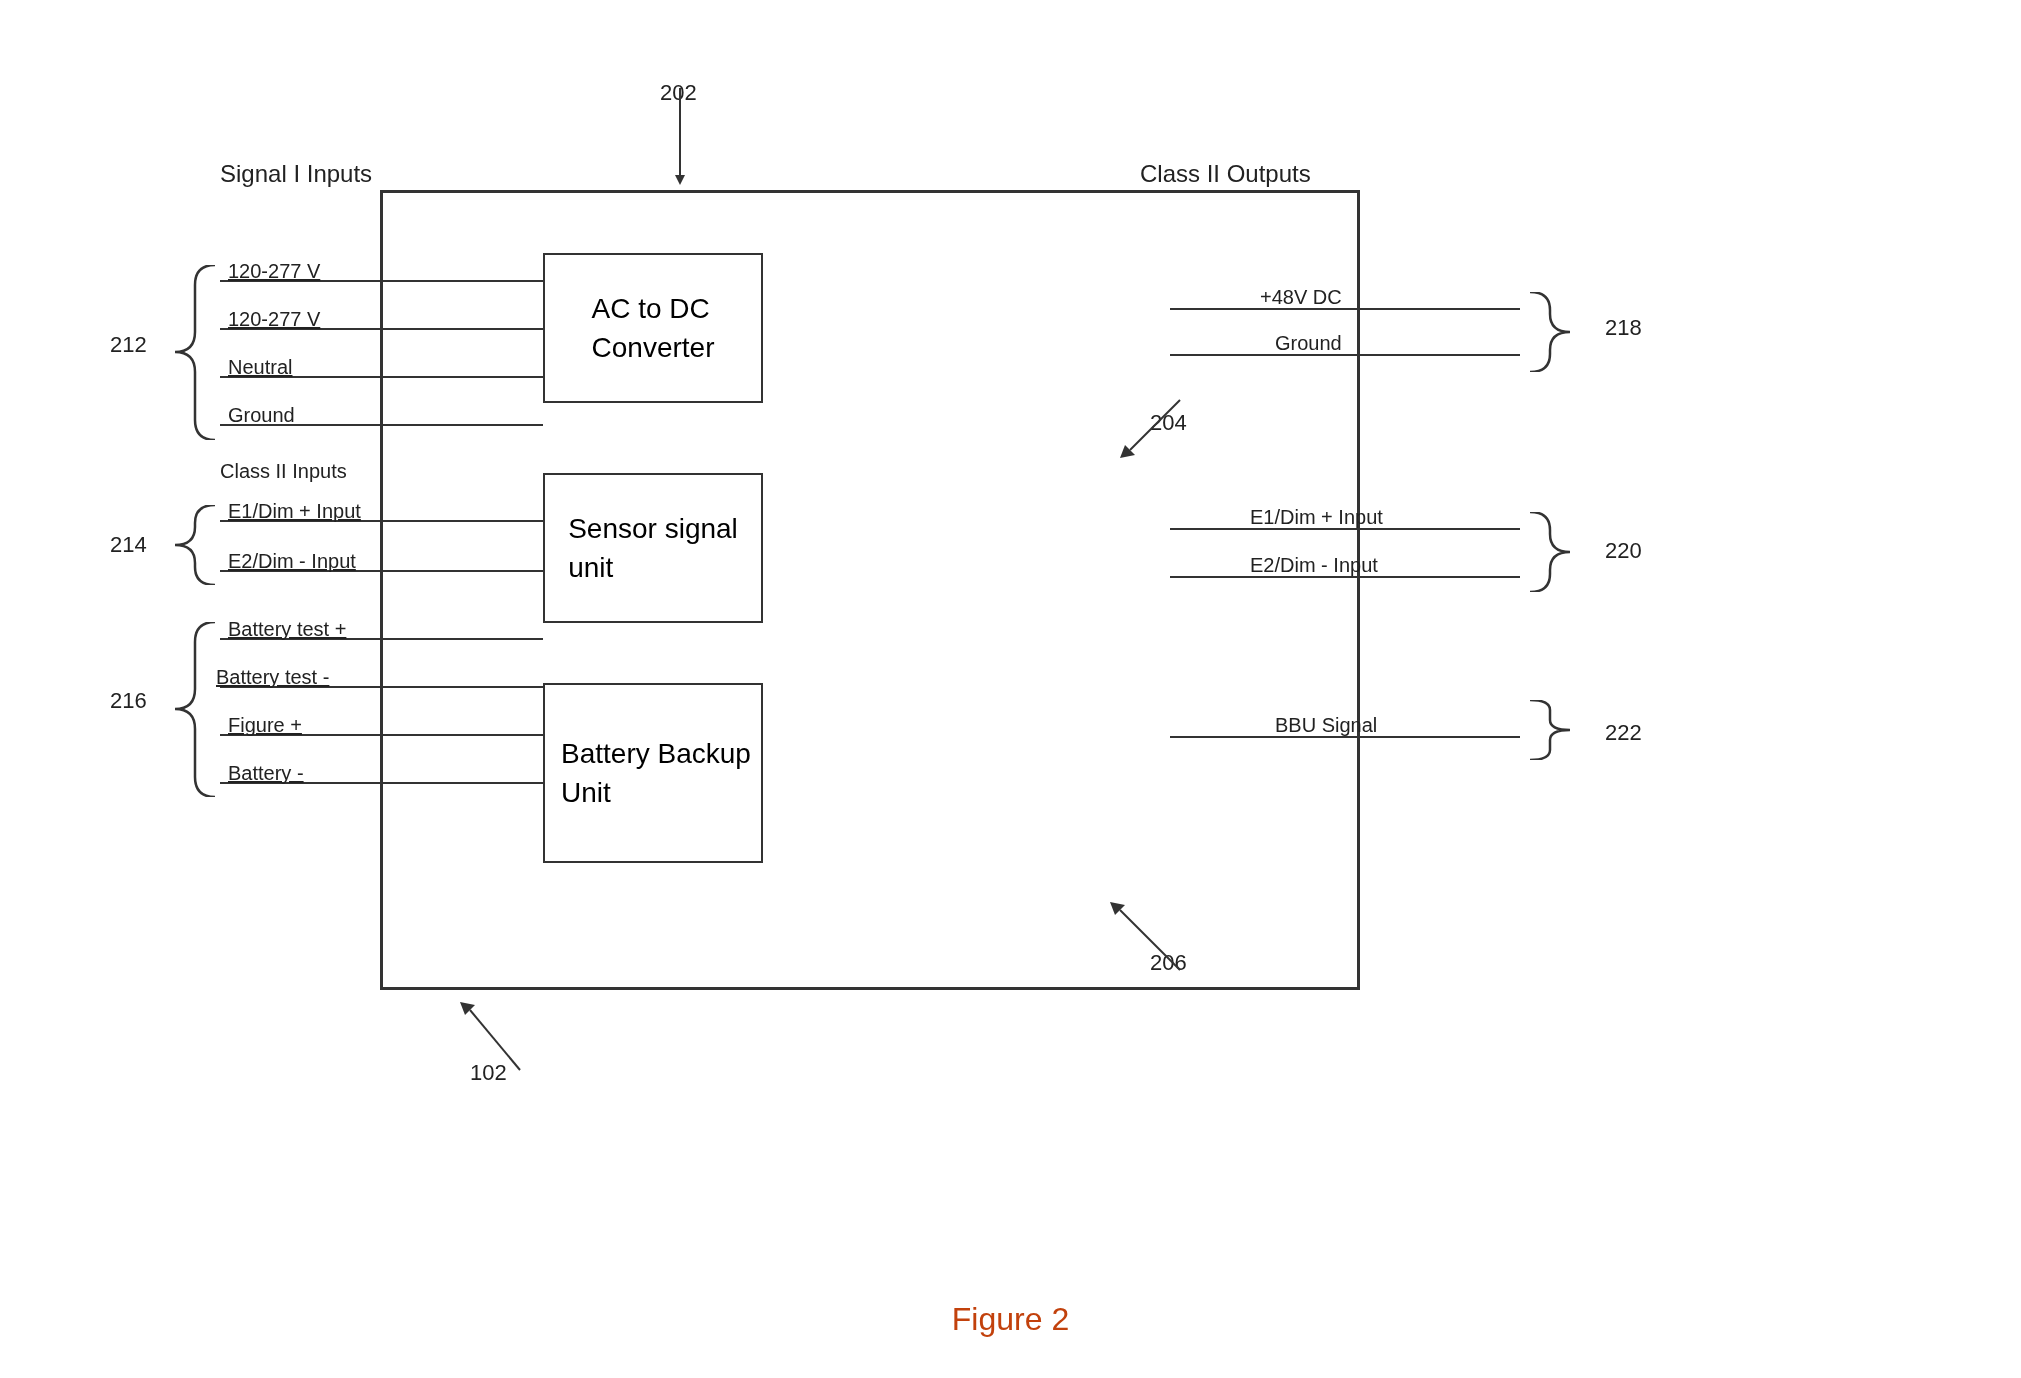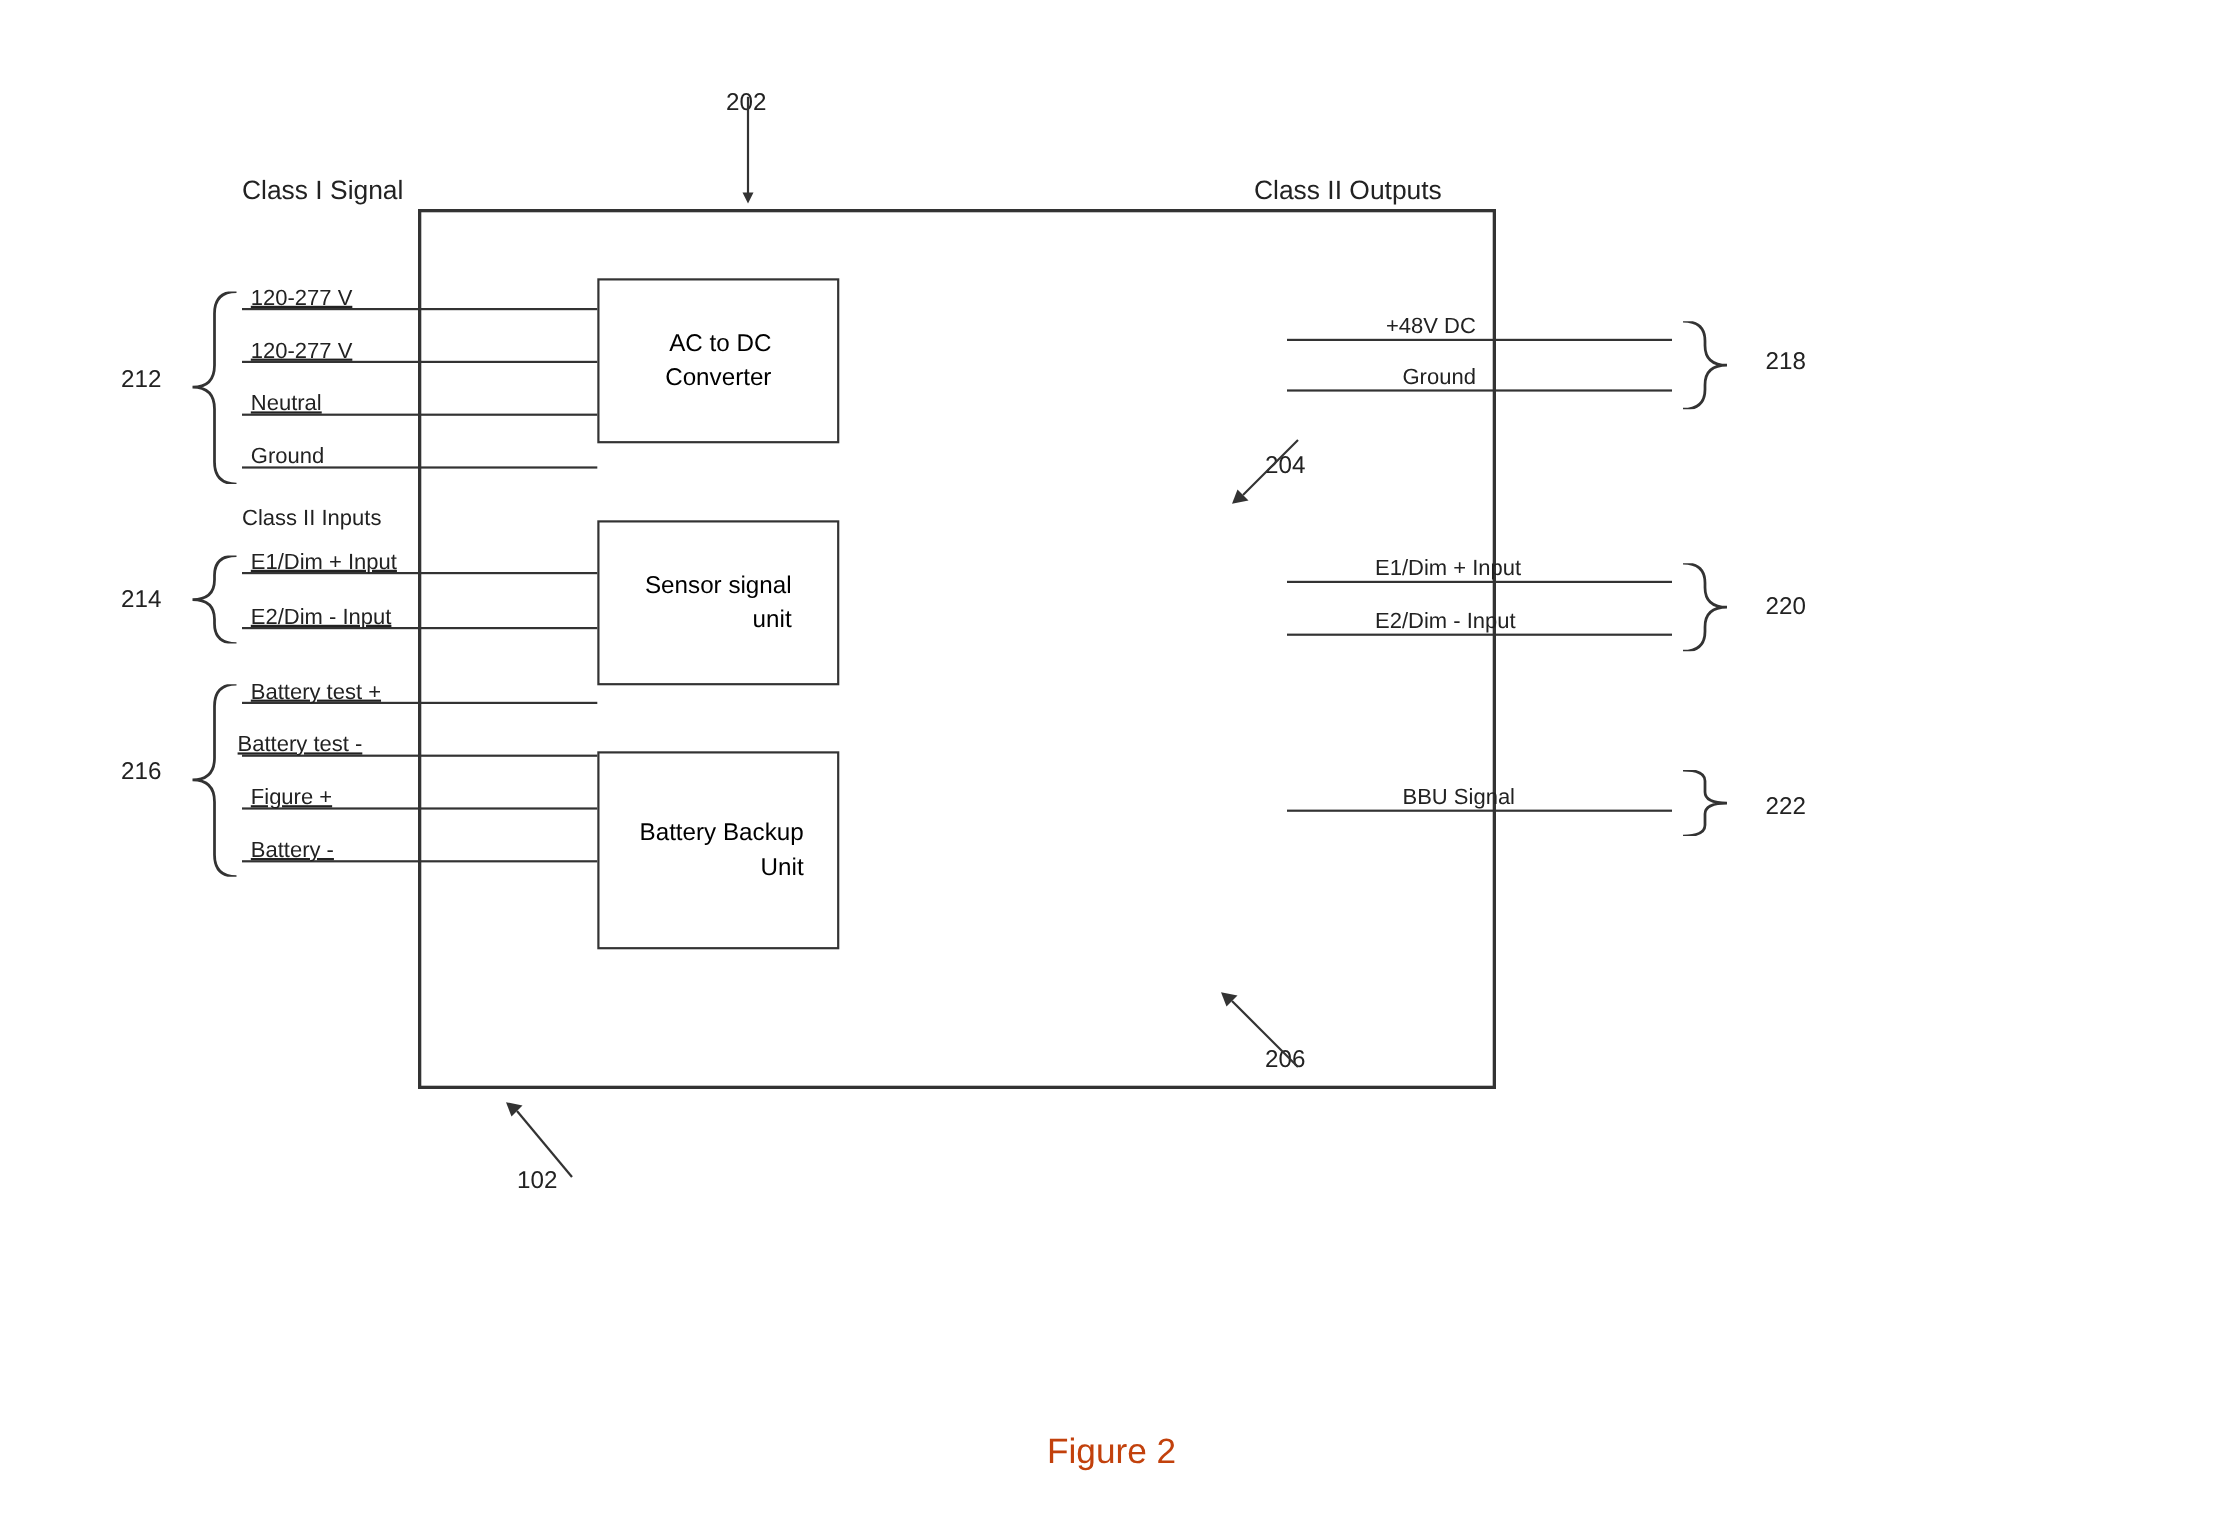--- a/index.html
+++ b/index.html
@@ -120,7 +120,7 @@
 
   </div>
 
-  <div class="label" style="top:100px; left:140px; font-size:24px;">Class I Signal</div>
+  <div class="label" style="top:100px; left:140px; font-size:24px;">Signal I Inputs</div>
 
   <div class="hline" style="top:220px; left:140px; width:160px;"></div>
   <div class="label label-underline" style="top:200px; left:148px; font-size:20px;">120-277 V</div>

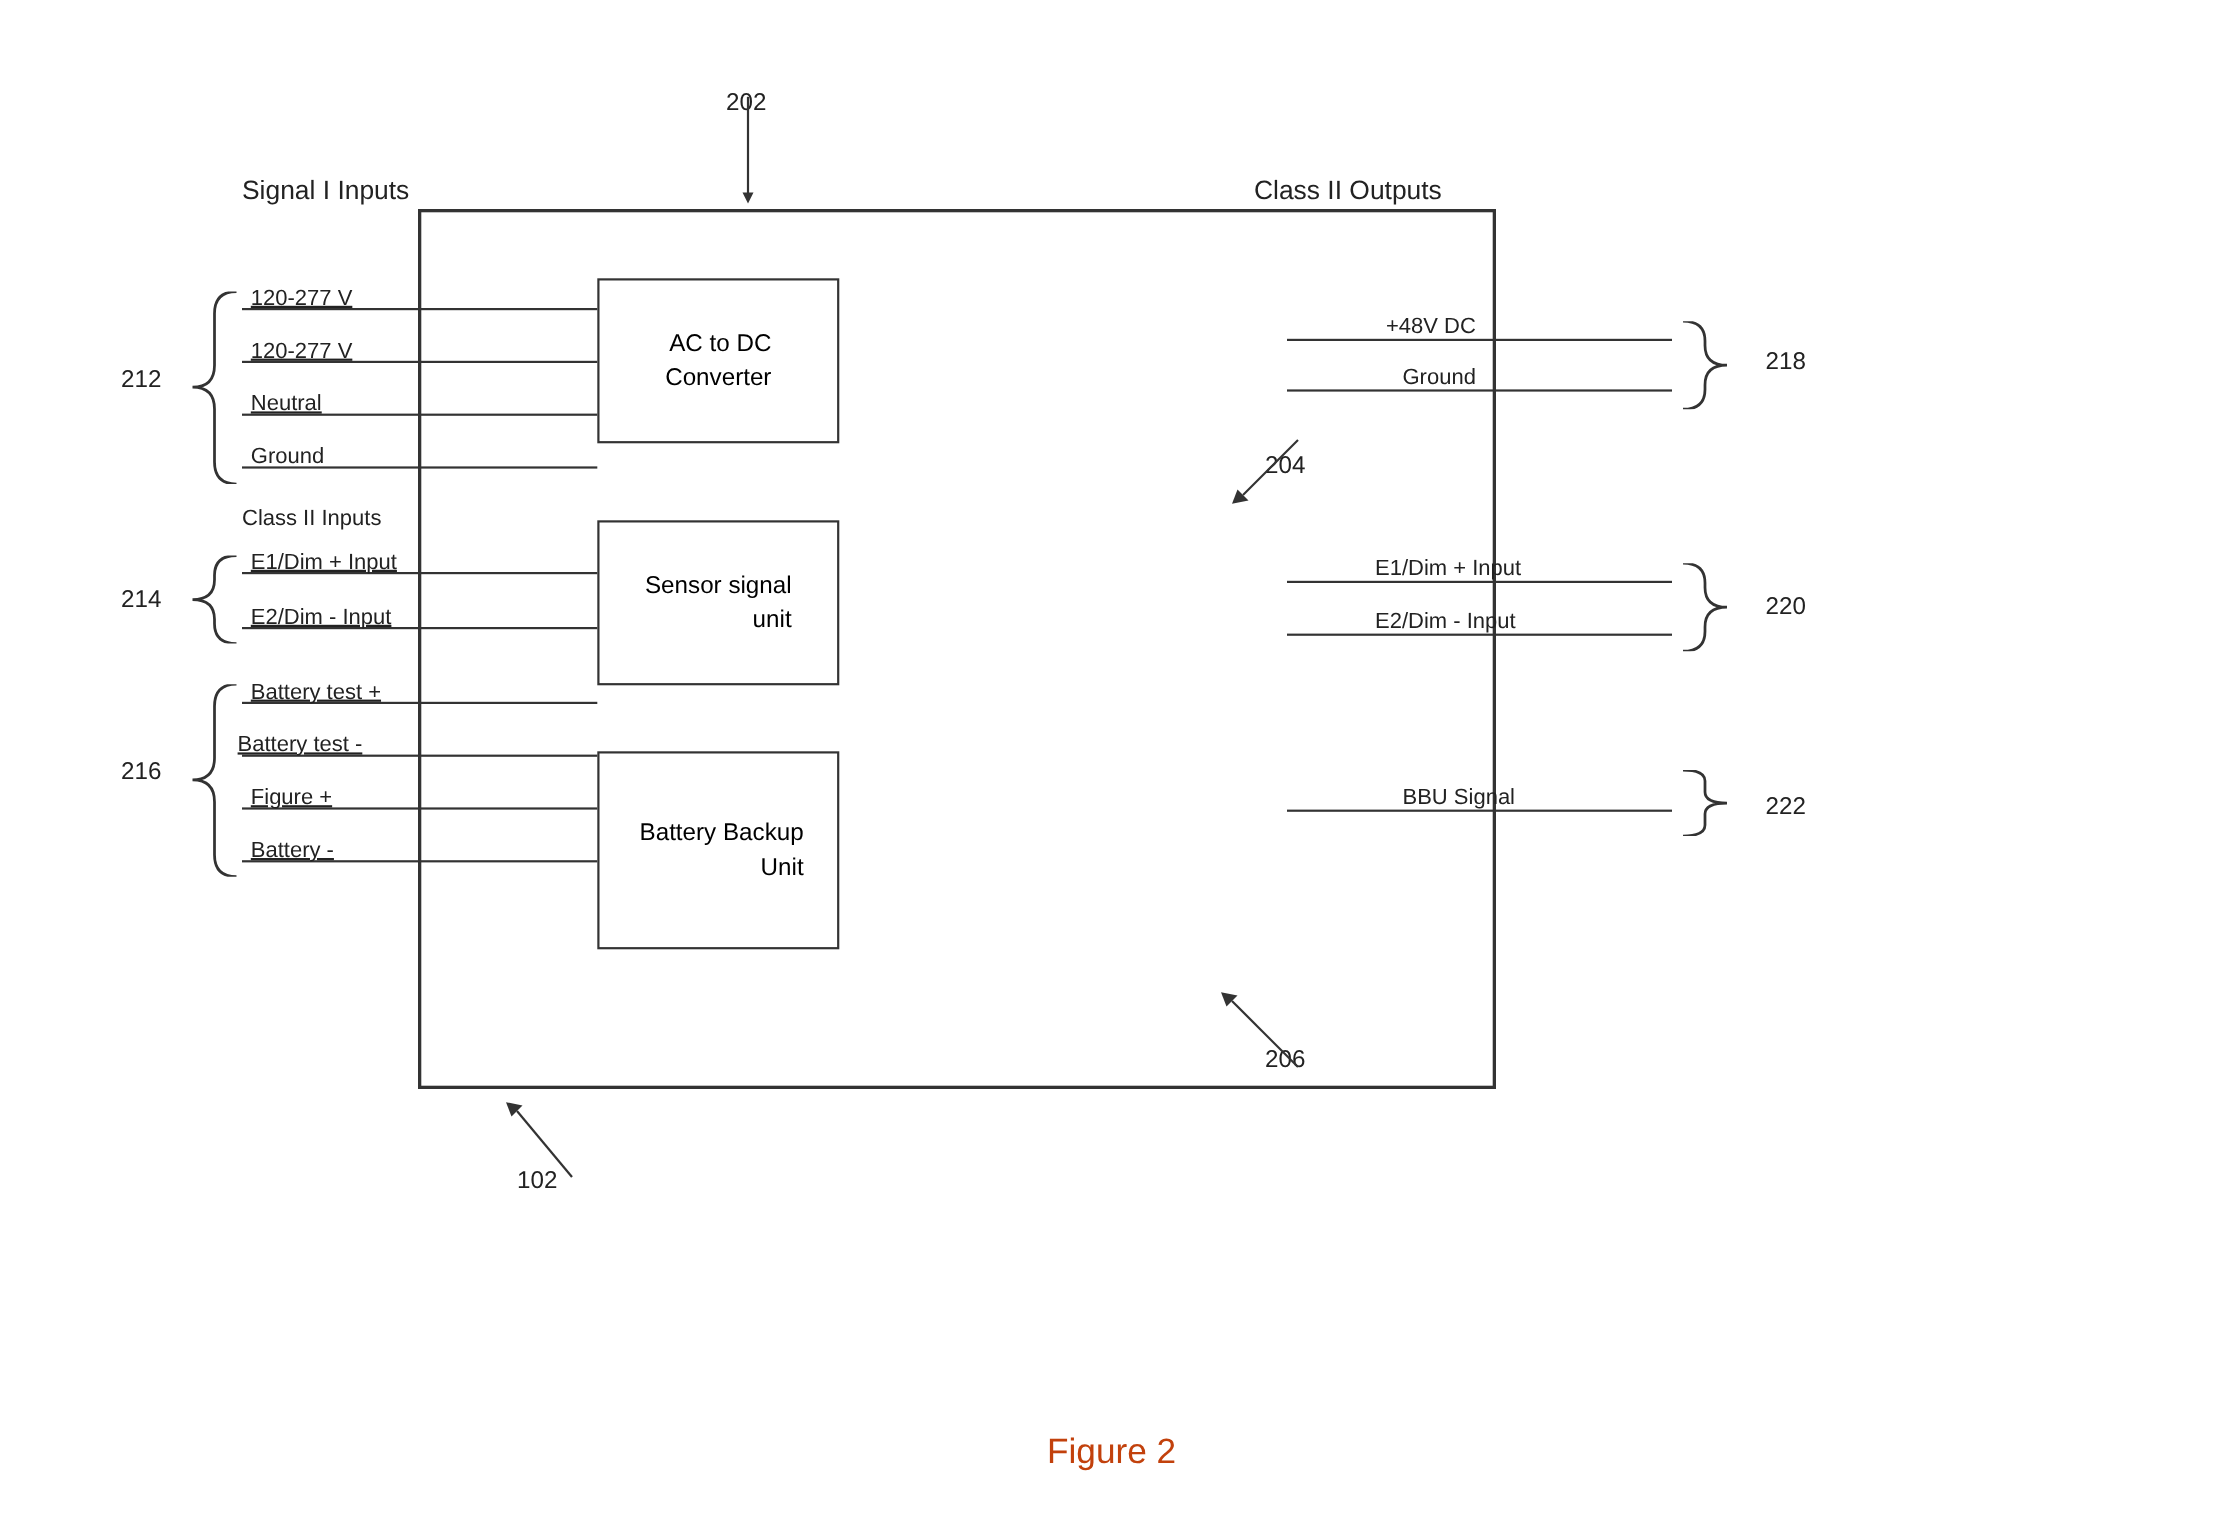--- a/index.html
+++ b/index.html
@@ -34,8 +34,8 @@
       display: flex;
       align-items: center;
       justify-content: center;
-      text-align: right;
-      font-size: 22px;
+      text-align: left;
+      font-size: 28px;
       line-height: 1.4;
       padding: 10px;
     }

